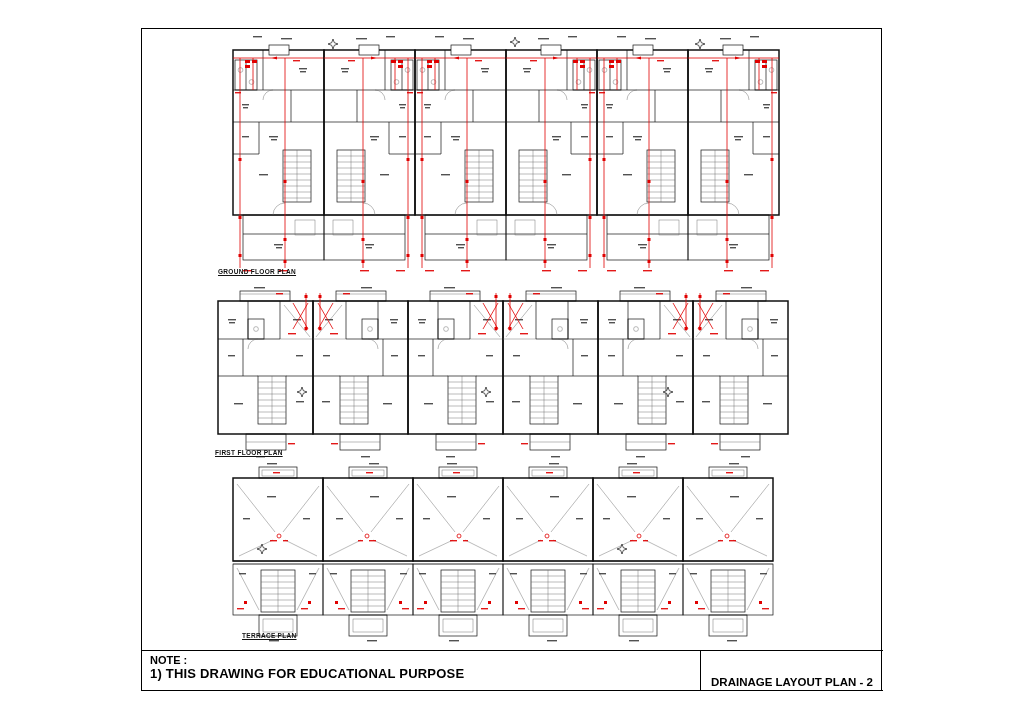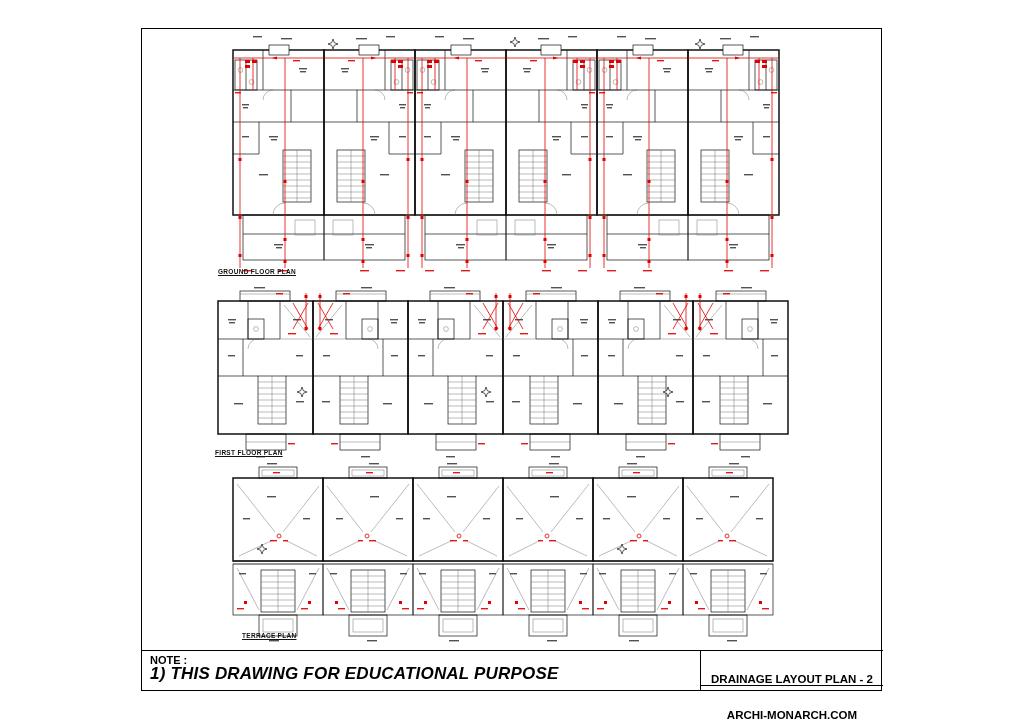--- a/index.html
+++ b/index.html
@@ -23,7 +23,7 @@
   
   .note{position:absolute;left:150px;top:653px;color:#000;font-weight:bold;}
   .note .h{font-size:11px;line-height:14px;}
-  .note .l{font-size:17px;line-height:14px;letter-spacing:.2px;font-style:italic;}
+  .note .l{font-size:13px;line-height:14px;letter-spacing:.2px;}
   
   .title-block{position:absolute;left:700px;top:650px;width:183px;height:41px;border-left:1px solid #000;
                box-sizing:border-box;display:flex;flex-direction:column;}

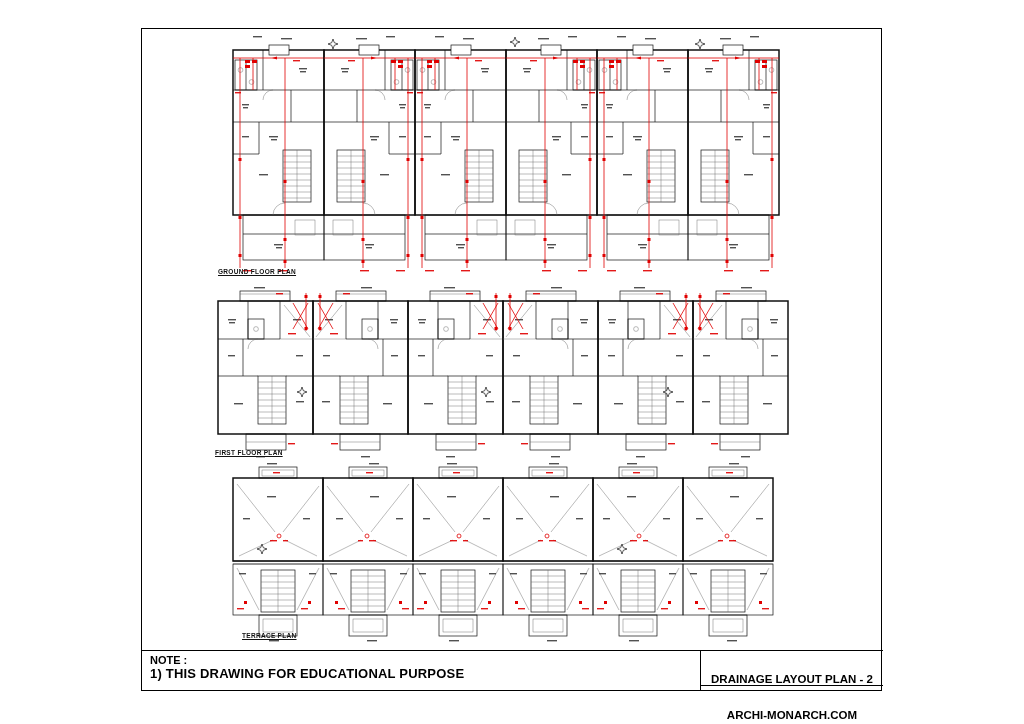--- a/index.html
+++ b/index.html
@@ -234,7 +234,6 @@
 
   <div class="title-block">
     <div class="cell">DRAINAGE LAYOUT PLAN - 2</div>
-    <div class="cell">ARCHI-MONARCH.COM</div>
   </div>
 
 </div>

